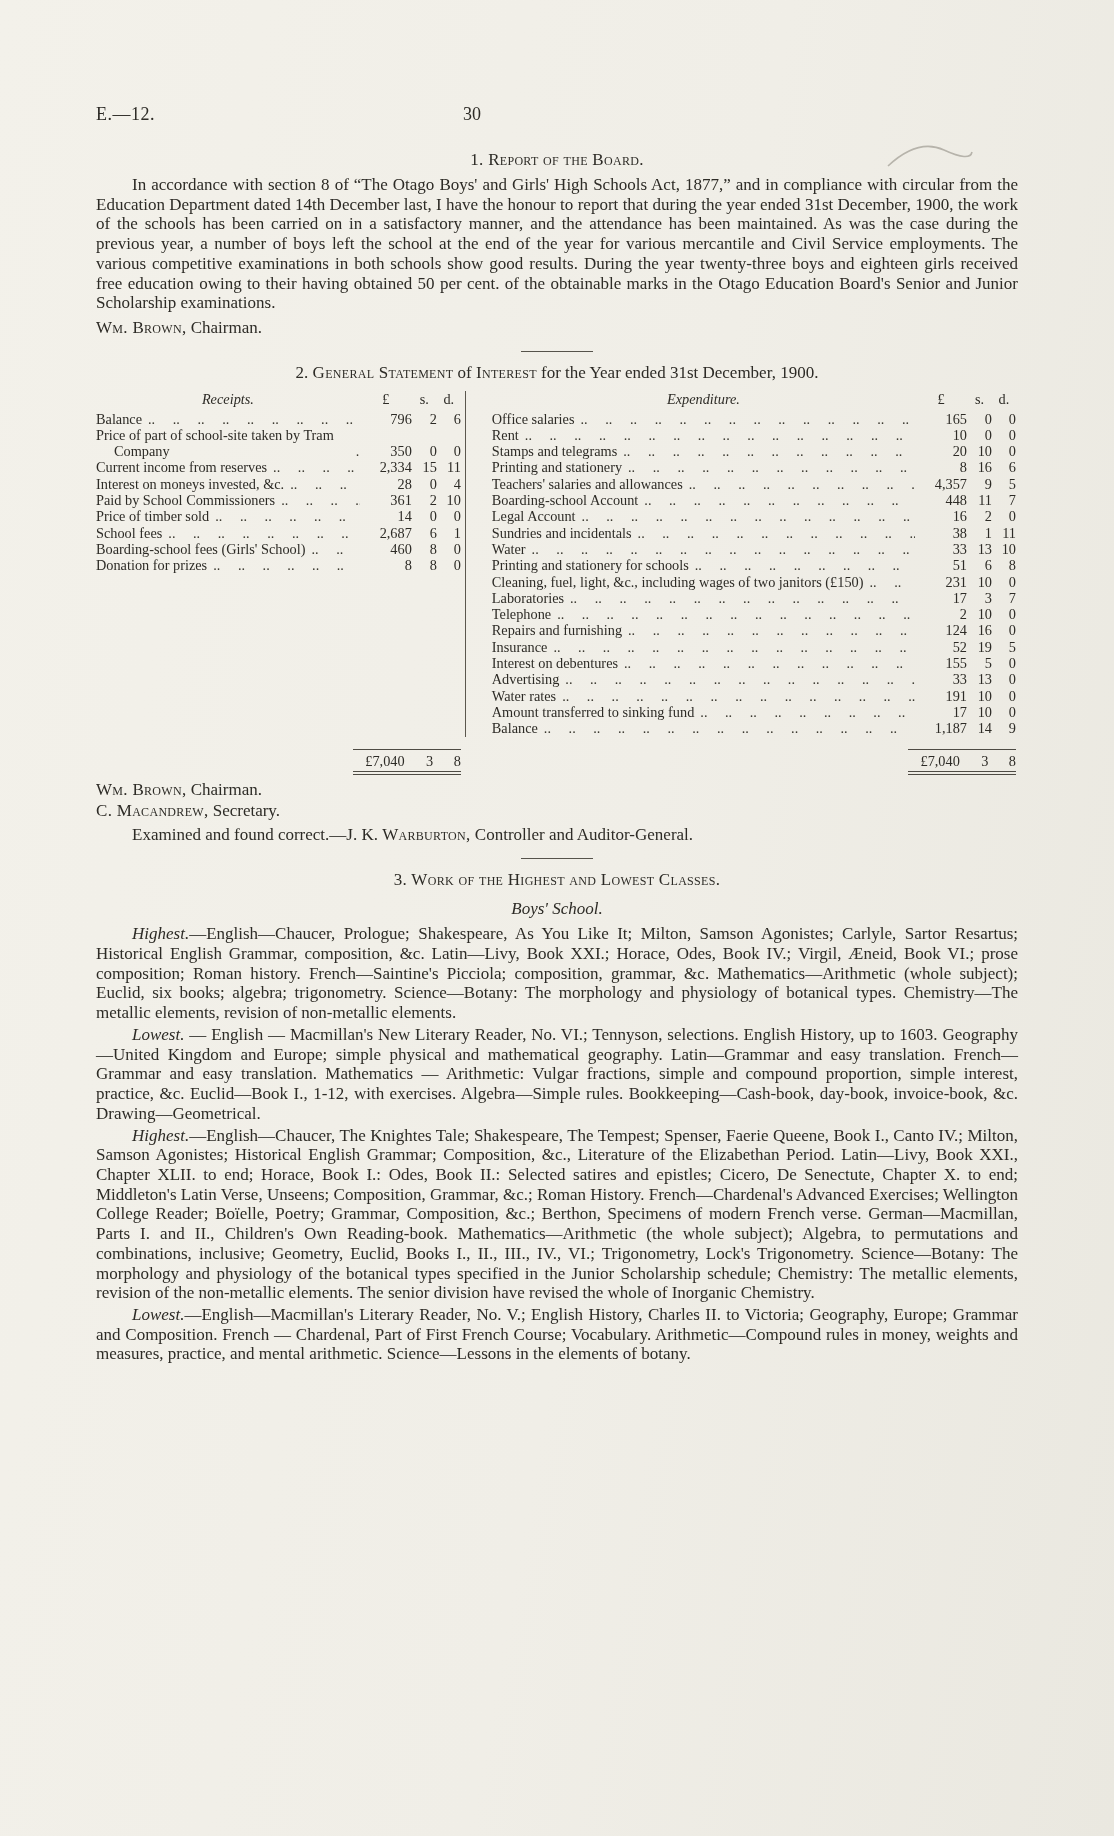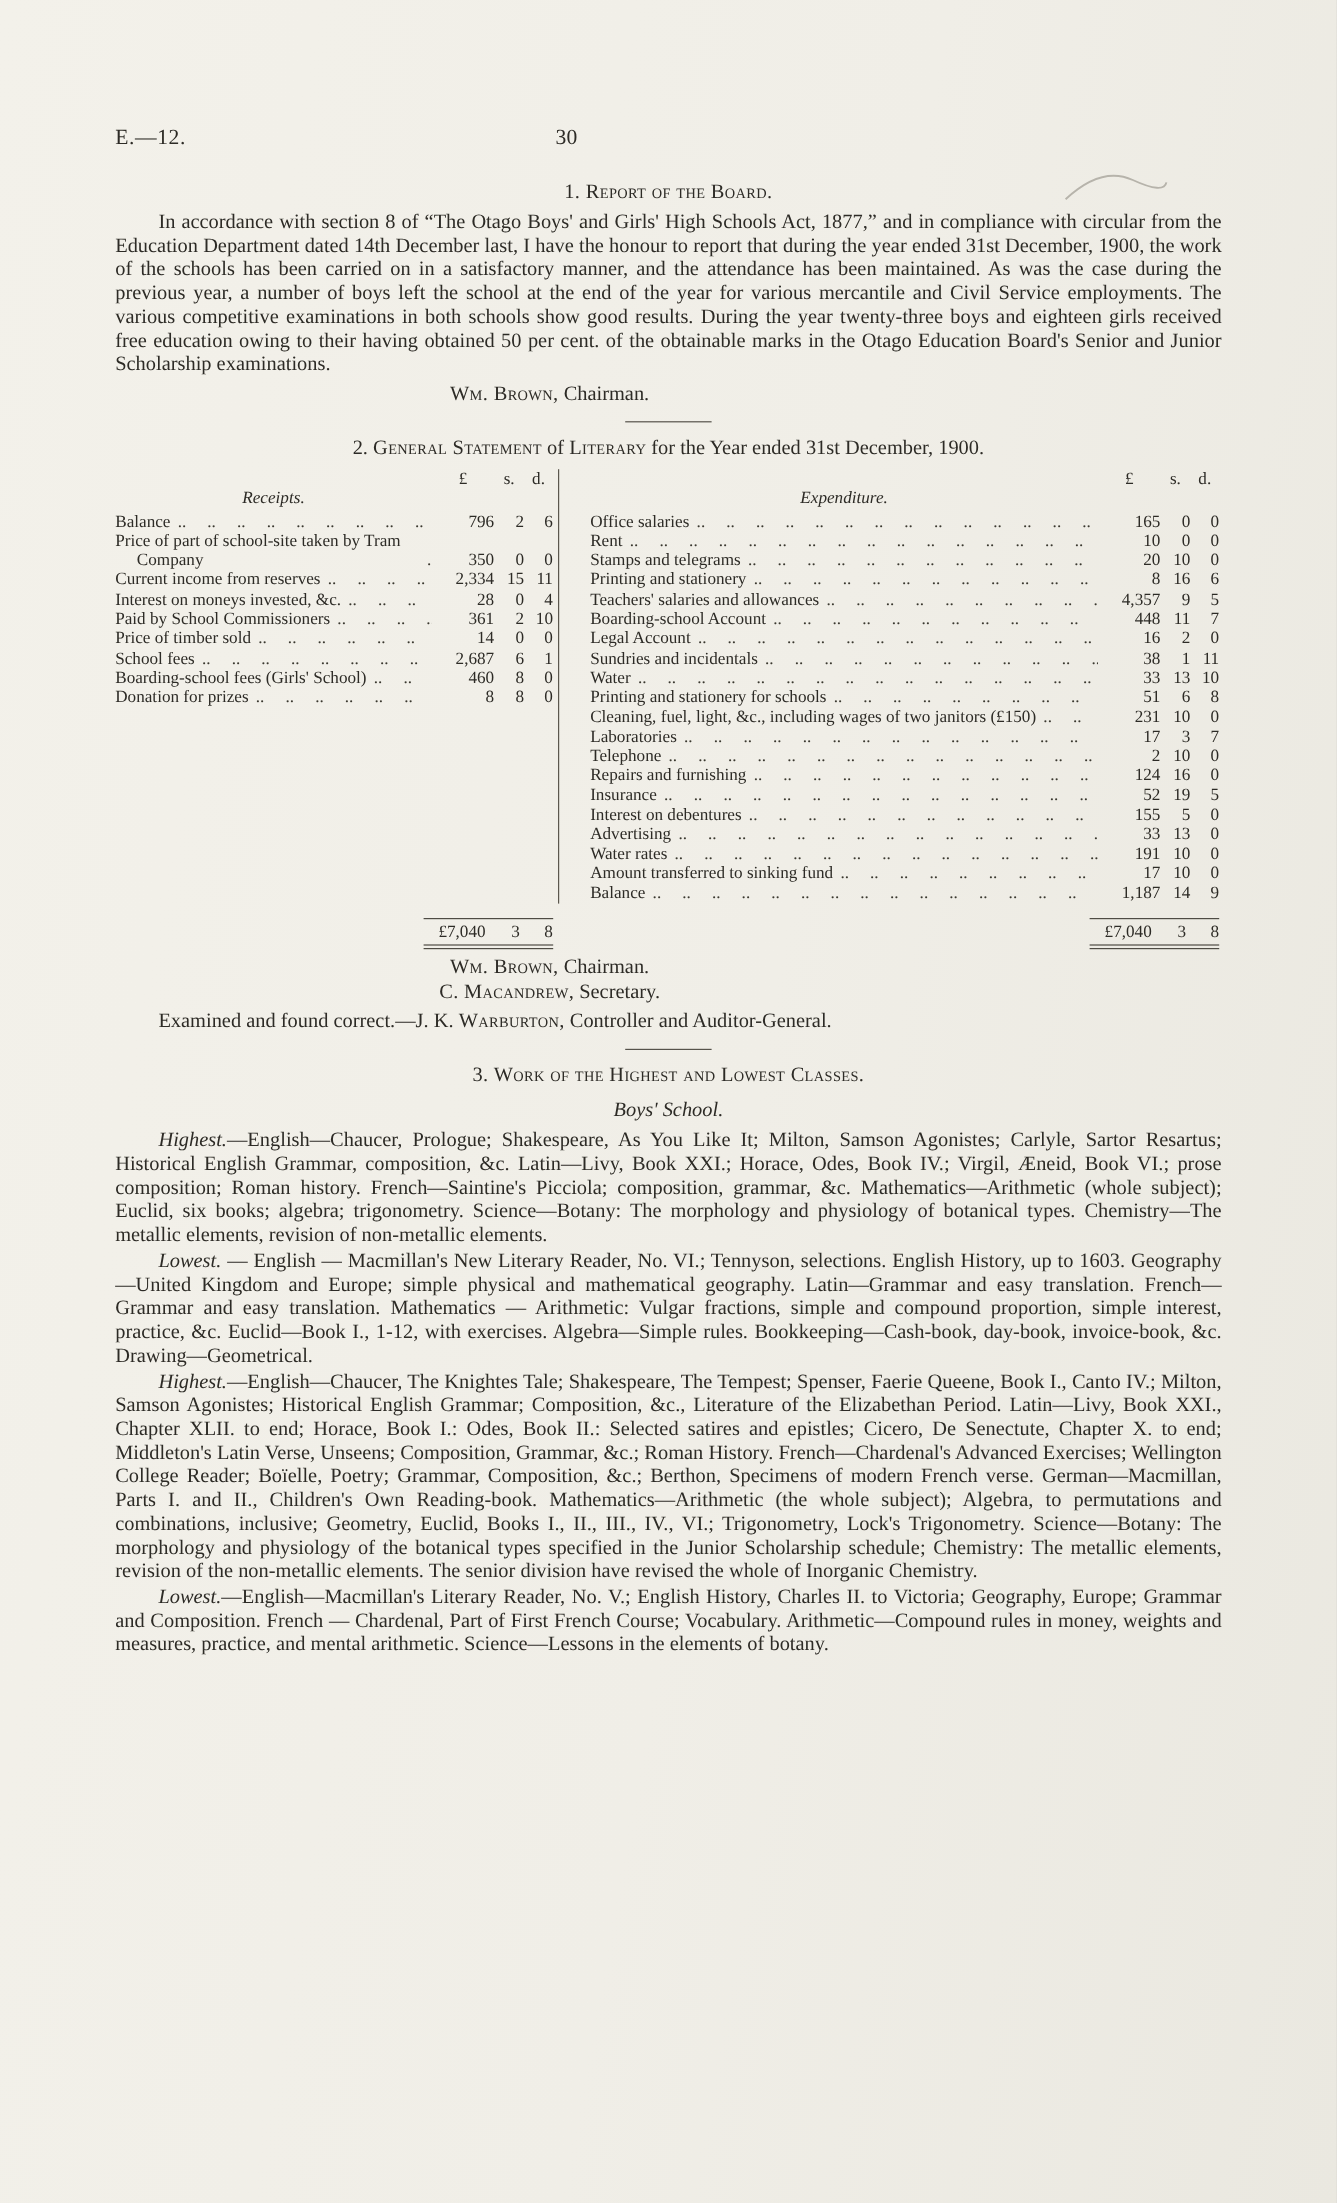--- a/index.html
+++ b/index.html
@@ -22,7 +22,7 @@
   .sub-heading{font-size:17px;font-weight:normal;font-style:italic;text-align:center;margin:9px 0 5px 0;}
   .body-para{font-size:17px;line-height:1.16;text-align:justify;margin:0 0 2px 0;text-indent:36px;}
   .lead{font-style:italic;}
-  .sig-right{text-align:center;padding-right:198px;font-size:17px;margin-top:4px;line-height:1.25;}
+  .sig-right{text-align:left;padding-right:198px;font-size:17px;margin-top:4px;line-height:1.25;}
   .examined{font-size:17px;margin:4px 0 0 0;text-indent:36px;}
   .rule{width:72px;border:0;border-top:1.5px solid #56534b;margin:13px auto 11px auto;}
 

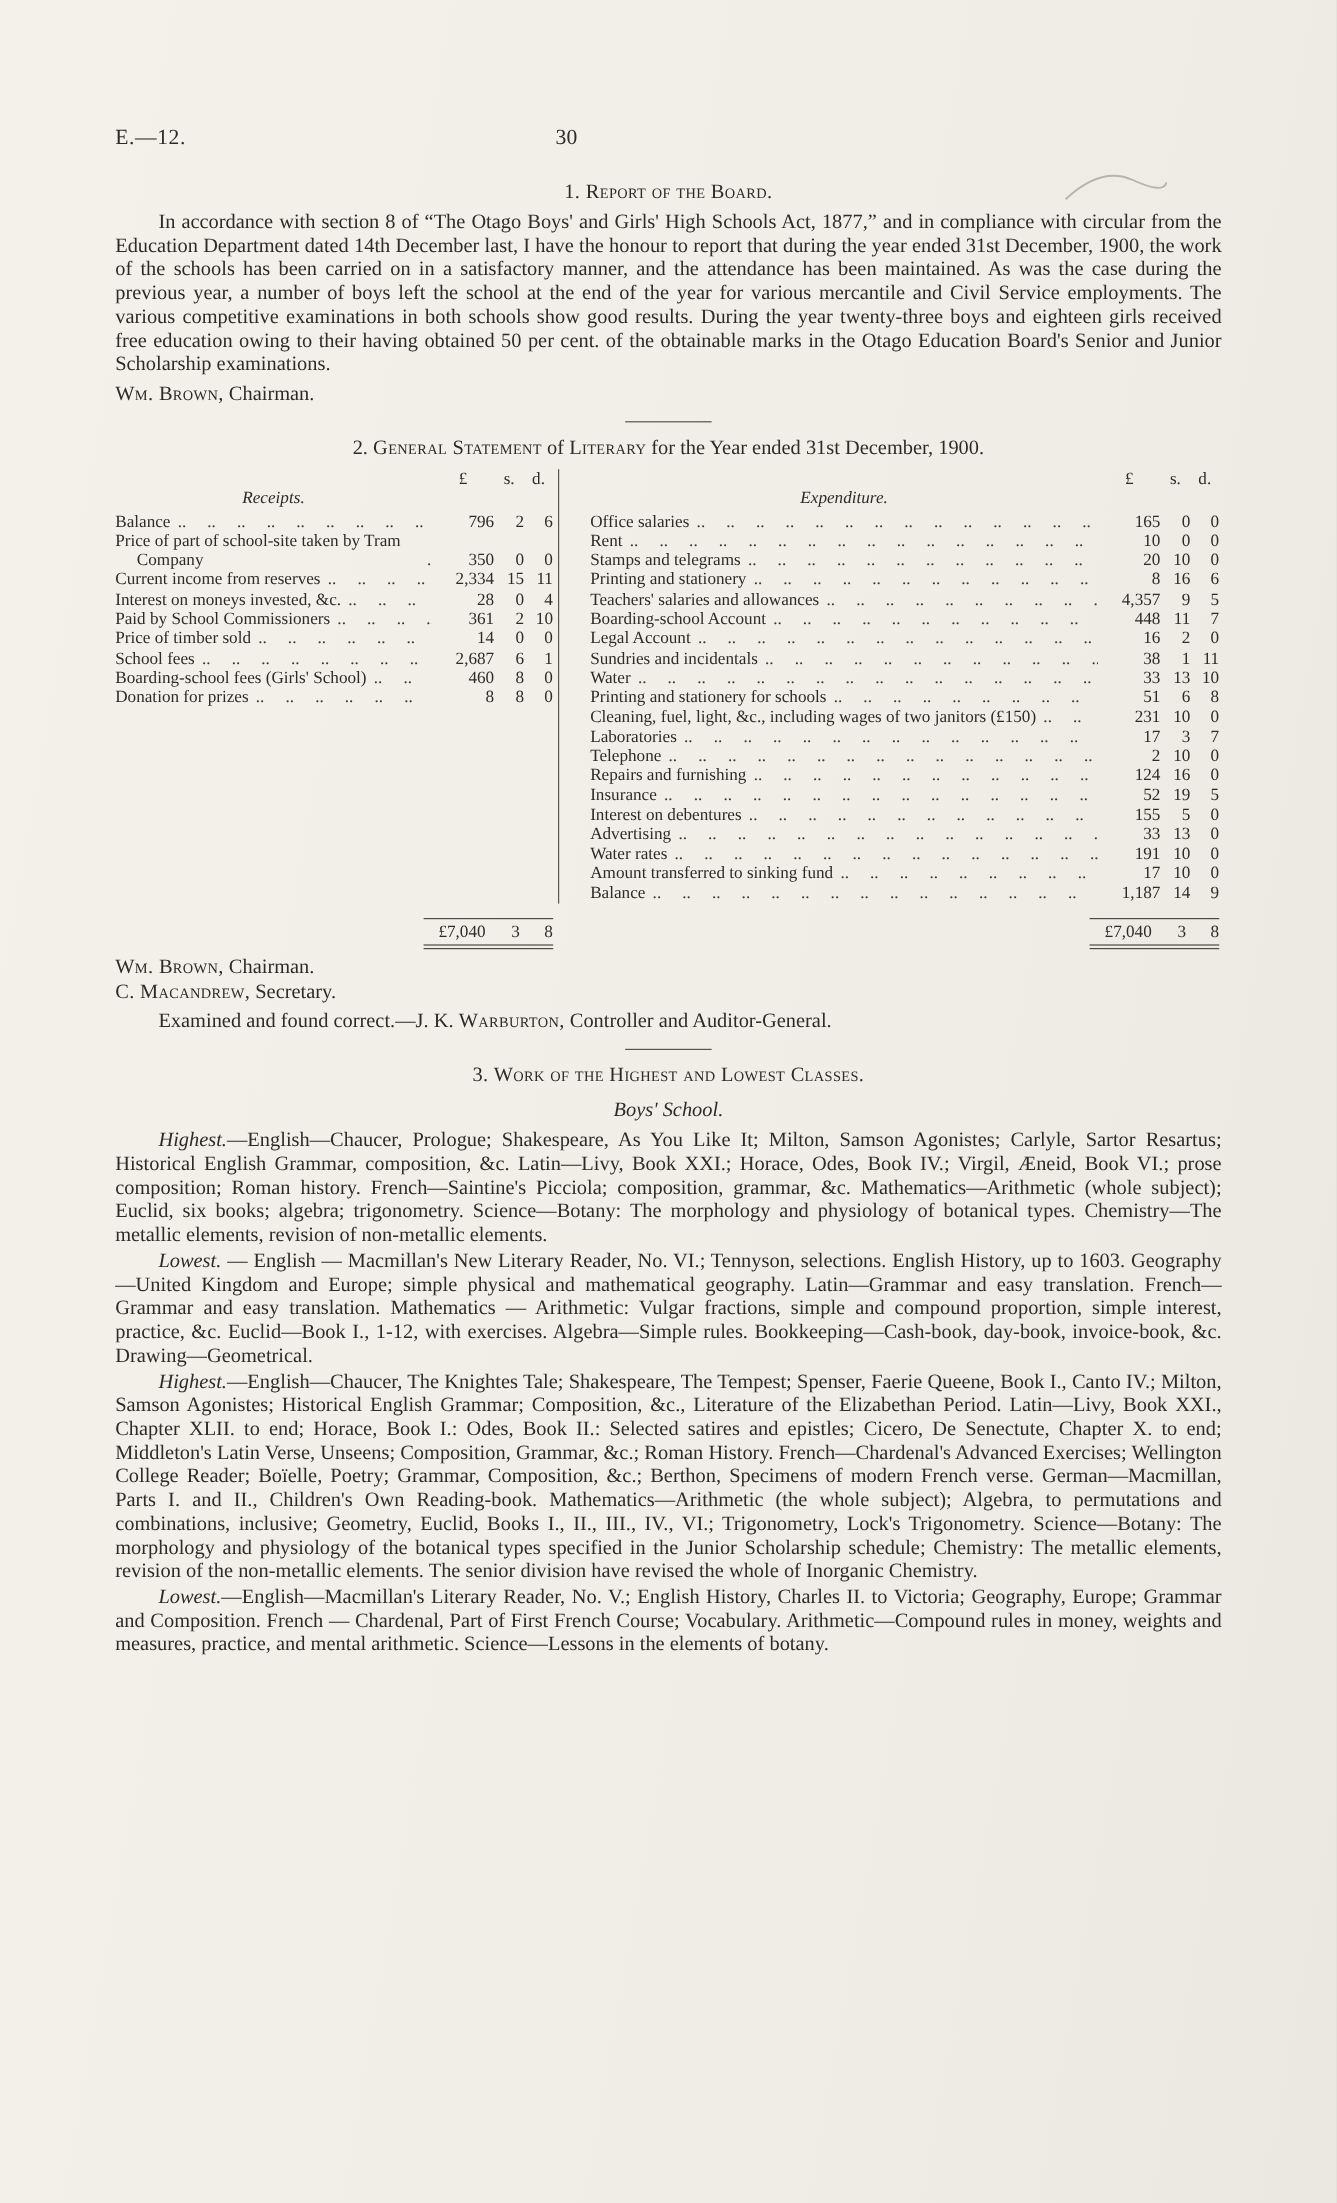--- a/index.html
+++ b/index.html
@@ -75,7 +75,7 @@
   <div class="rule"></div>
 
   <section>
-    <h2 class="sec-heading"><span>2. </span><span class="sc">General Statement</span><span> of </span><span class="sc">Literary</span><span> for the Year ended 31st December, 1900.</span></h2>
+    <h2 class="sec-heading"><span>2. </span><span class="sc">General Statement</span><span> of </span><span class="sc">Interest</span><span> for the Year ended 31st December, 1900.</span></h2>
 
     <div class="acct">
       <div class="acct-cols">

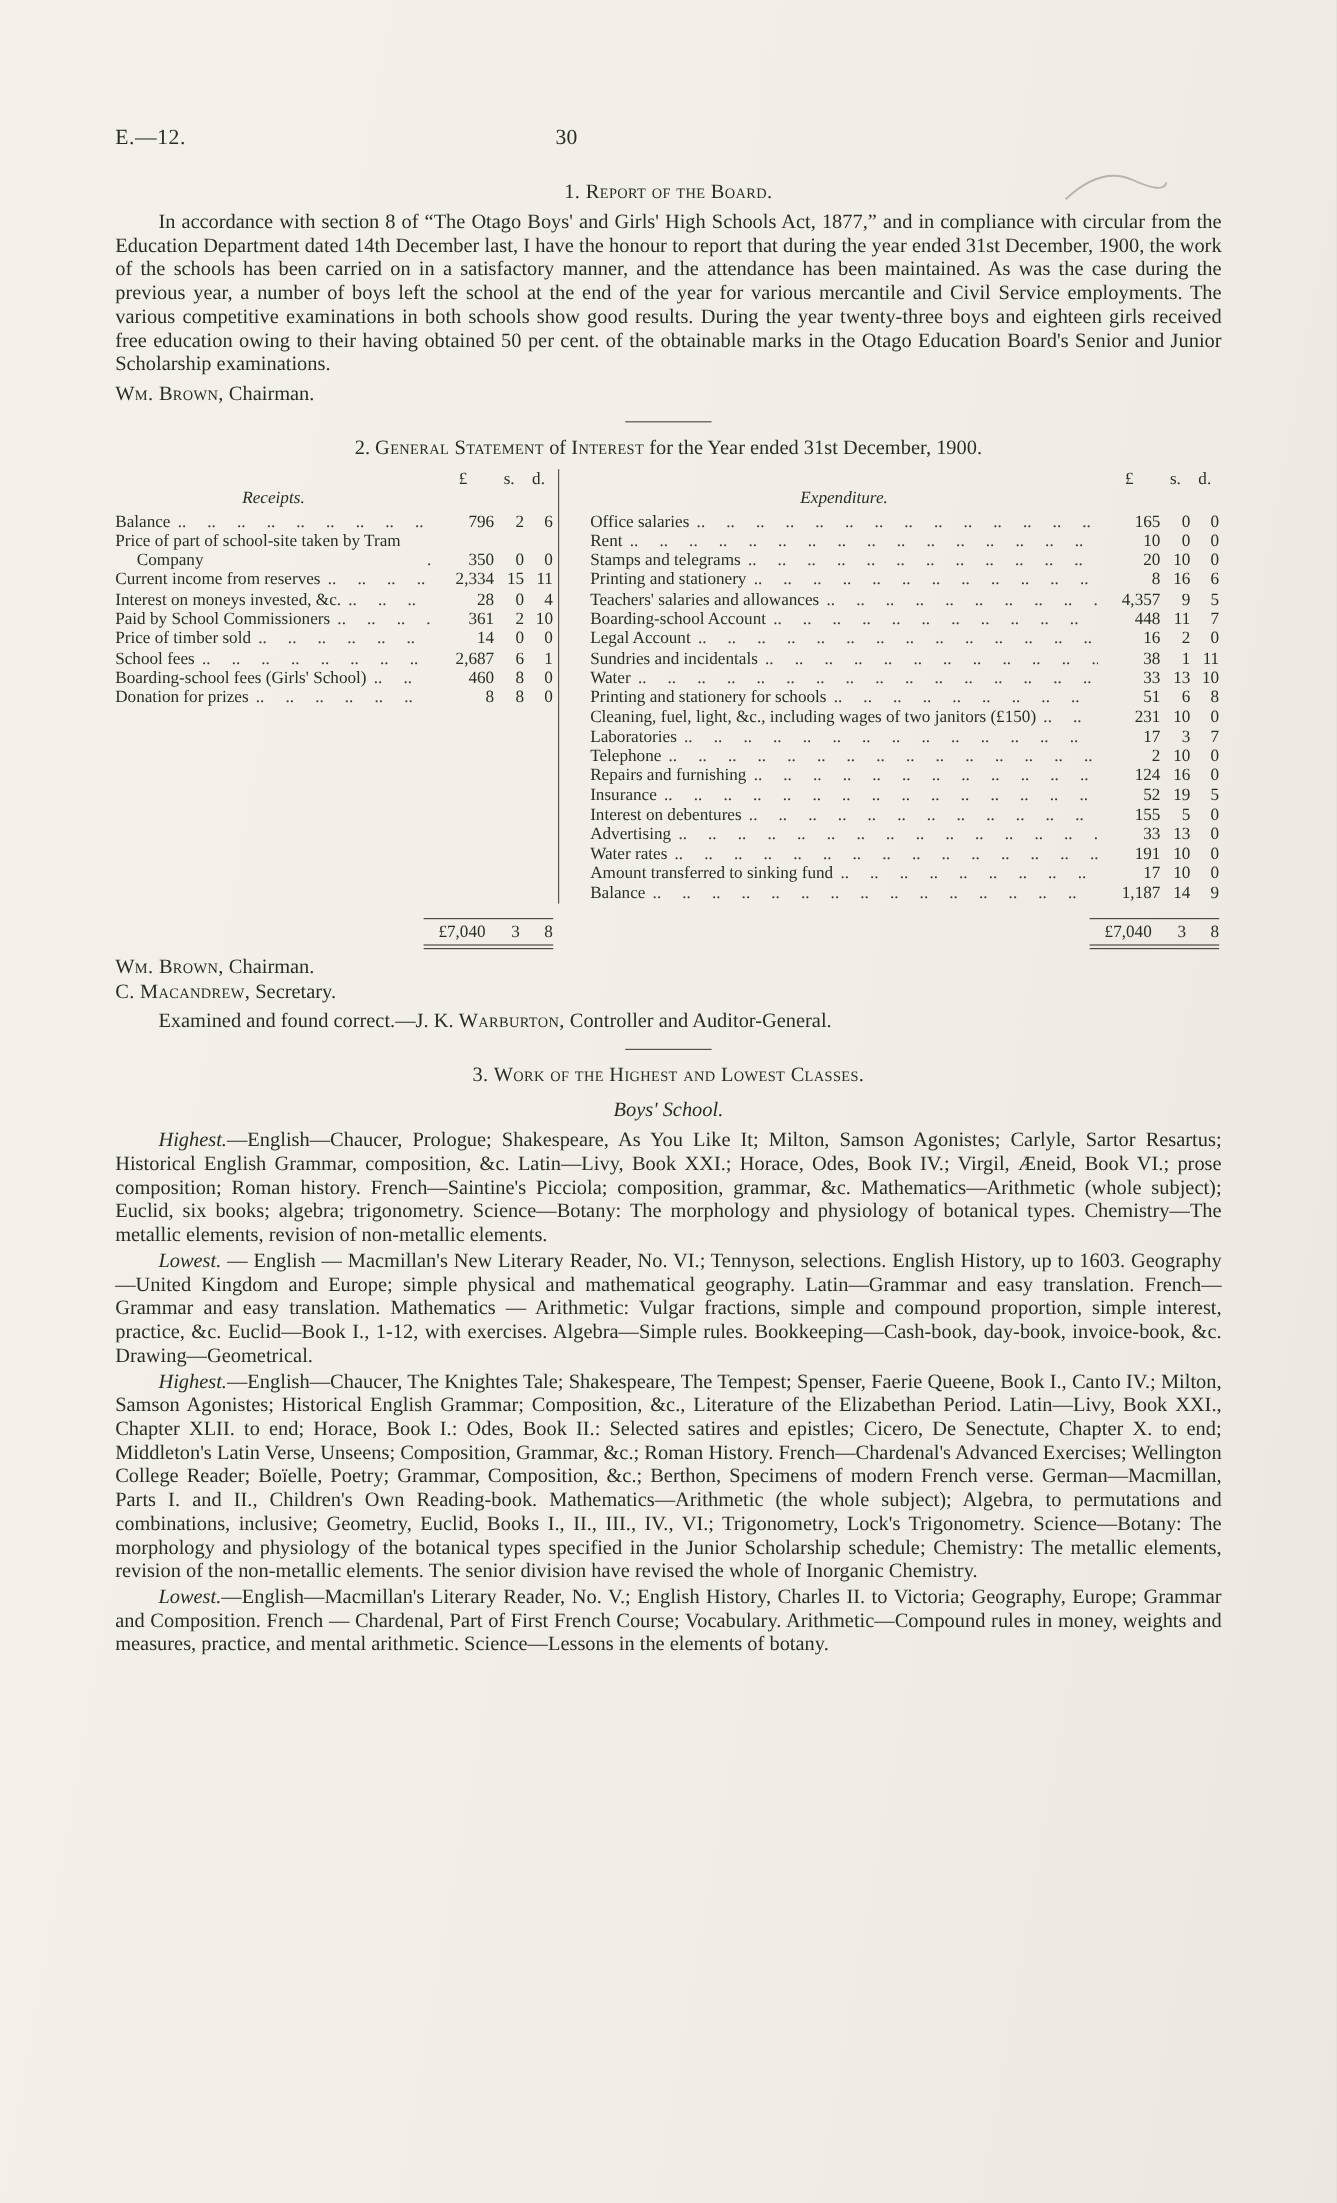--- a/index.html
+++ b/index.html
@@ -32,7 +32,7 @@
   .col-receipts{width:40%;padding-right:4px;display:flex;flex-direction:column;}
   .col-expenditure{width:60%;border-left:1px solid #5b574e;padding-left:26px;padding-right:2px;}
   .acct-head{display:flex;margin-bottom:3px;}
-  .head-title{flex:1;text-align:center;font-style:italic;margin-top:16px;}
+  .head-title{flex:1;text-align:center;font-style:italic;}
   .amt{display:inline-block;text-align:right;flex:0 0 auto;}
   .amt.l{width:52px;}
   .amt.s{width:25px;}

